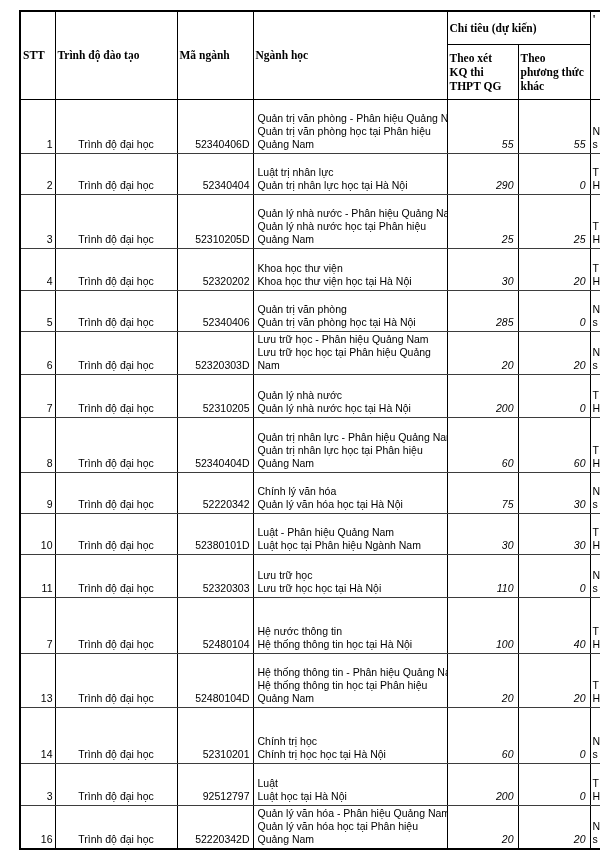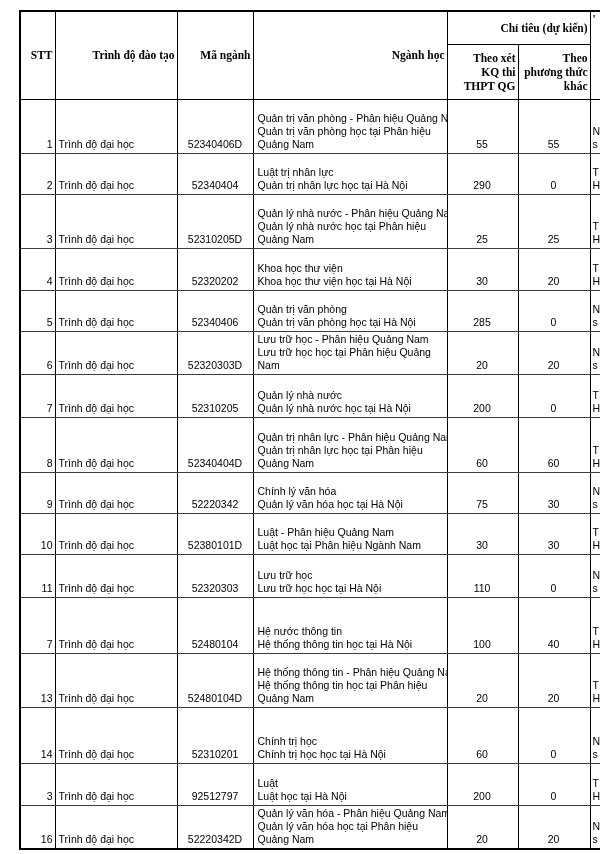--- a/index.html
+++ b/index.html
@@ -27,7 +27,7 @@
   th{
     font-family:"Liberation Serif",serif;
     font-weight:bold;font-size:11.5px;line-height:14px;
-    text-align:right;vertical-align:middle;
+    text-align:left;vertical-align:middle;
     padding:2px;background:#fff;
   }
   .h-top{height:33px;}

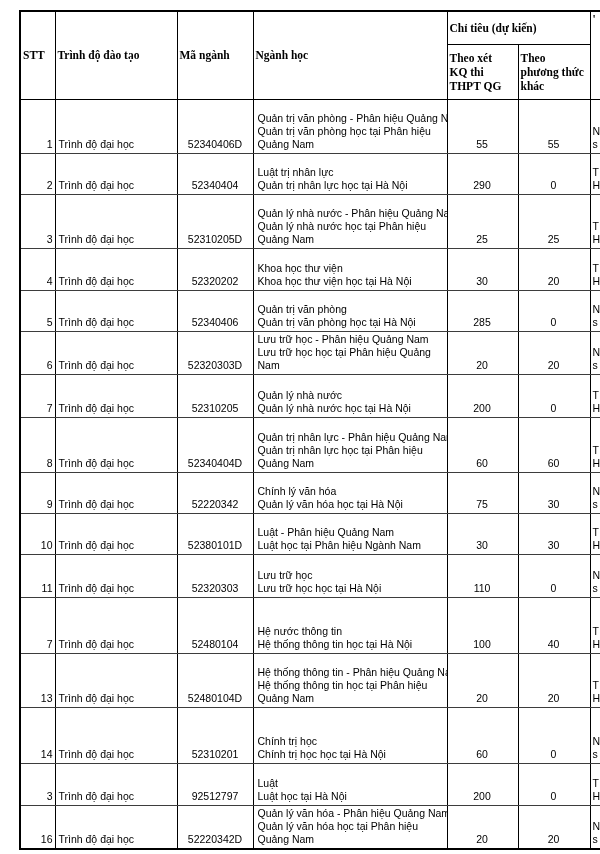--- a/index.html
+++ b/index.html
@@ -35,7 +35,7 @@
   .th-sub{white-space:pre-line;}
   .th-cut{vertical-align:top;text-align:left;padding-top:0;}
   .c-stt{text-align:right;padding-right:2px;}
-  .c-level{text-align:left;}
+  .c-level{text-align:center;}
   .c-code{text-align:center;}
   .c-name{text-align:left;padding-left:4px;}
   .p-name{white-space:nowrap;}

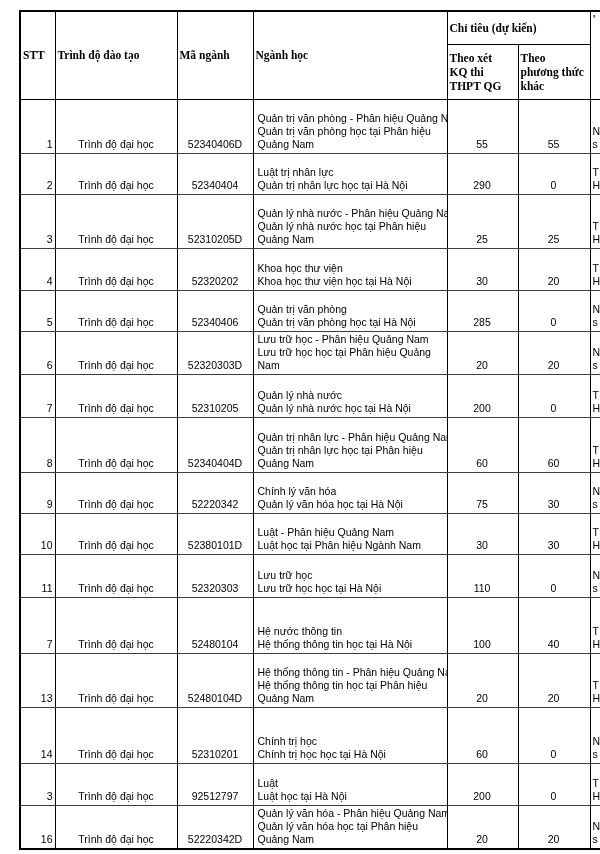--- a/index.html
+++ b/index.html
@@ -36,7 +36,7 @@
   .th-cut{vertical-align:top;text-align:left;padding-top:0;}
   .c-stt{text-align:right;padding-right:2px;}
   .c-level{text-align:center;}
-  .c-code{text-align:center;}
+  .c-code{text-align:right;}
   .c-name{text-align:left;padding-left:4px;}
   .p-name{white-space:nowrap;}
   .c-num{text-align:center;padding-right:4px;}

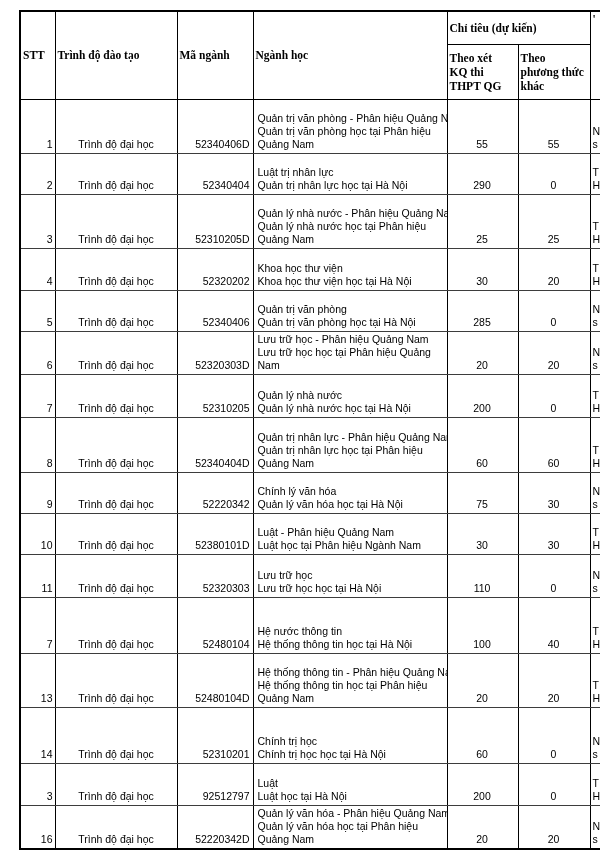--- a/index.html
+++ b/index.html
@@ -39,7 +39,7 @@
   .c-code{text-align:right;}
   .c-name{text-align:left;padding-left:4px;}
   .p-name{white-space:nowrap;}
-  .c-num{text-align:center;padding-right:4px;}
+  .c-num{text-align:right;padding-right:4px;font-style:italic;}
   .c-frag{text-align:left;padding-left:2px;padding-right:0;}
   .c-frag div{line-height:13px;}
 </style>

